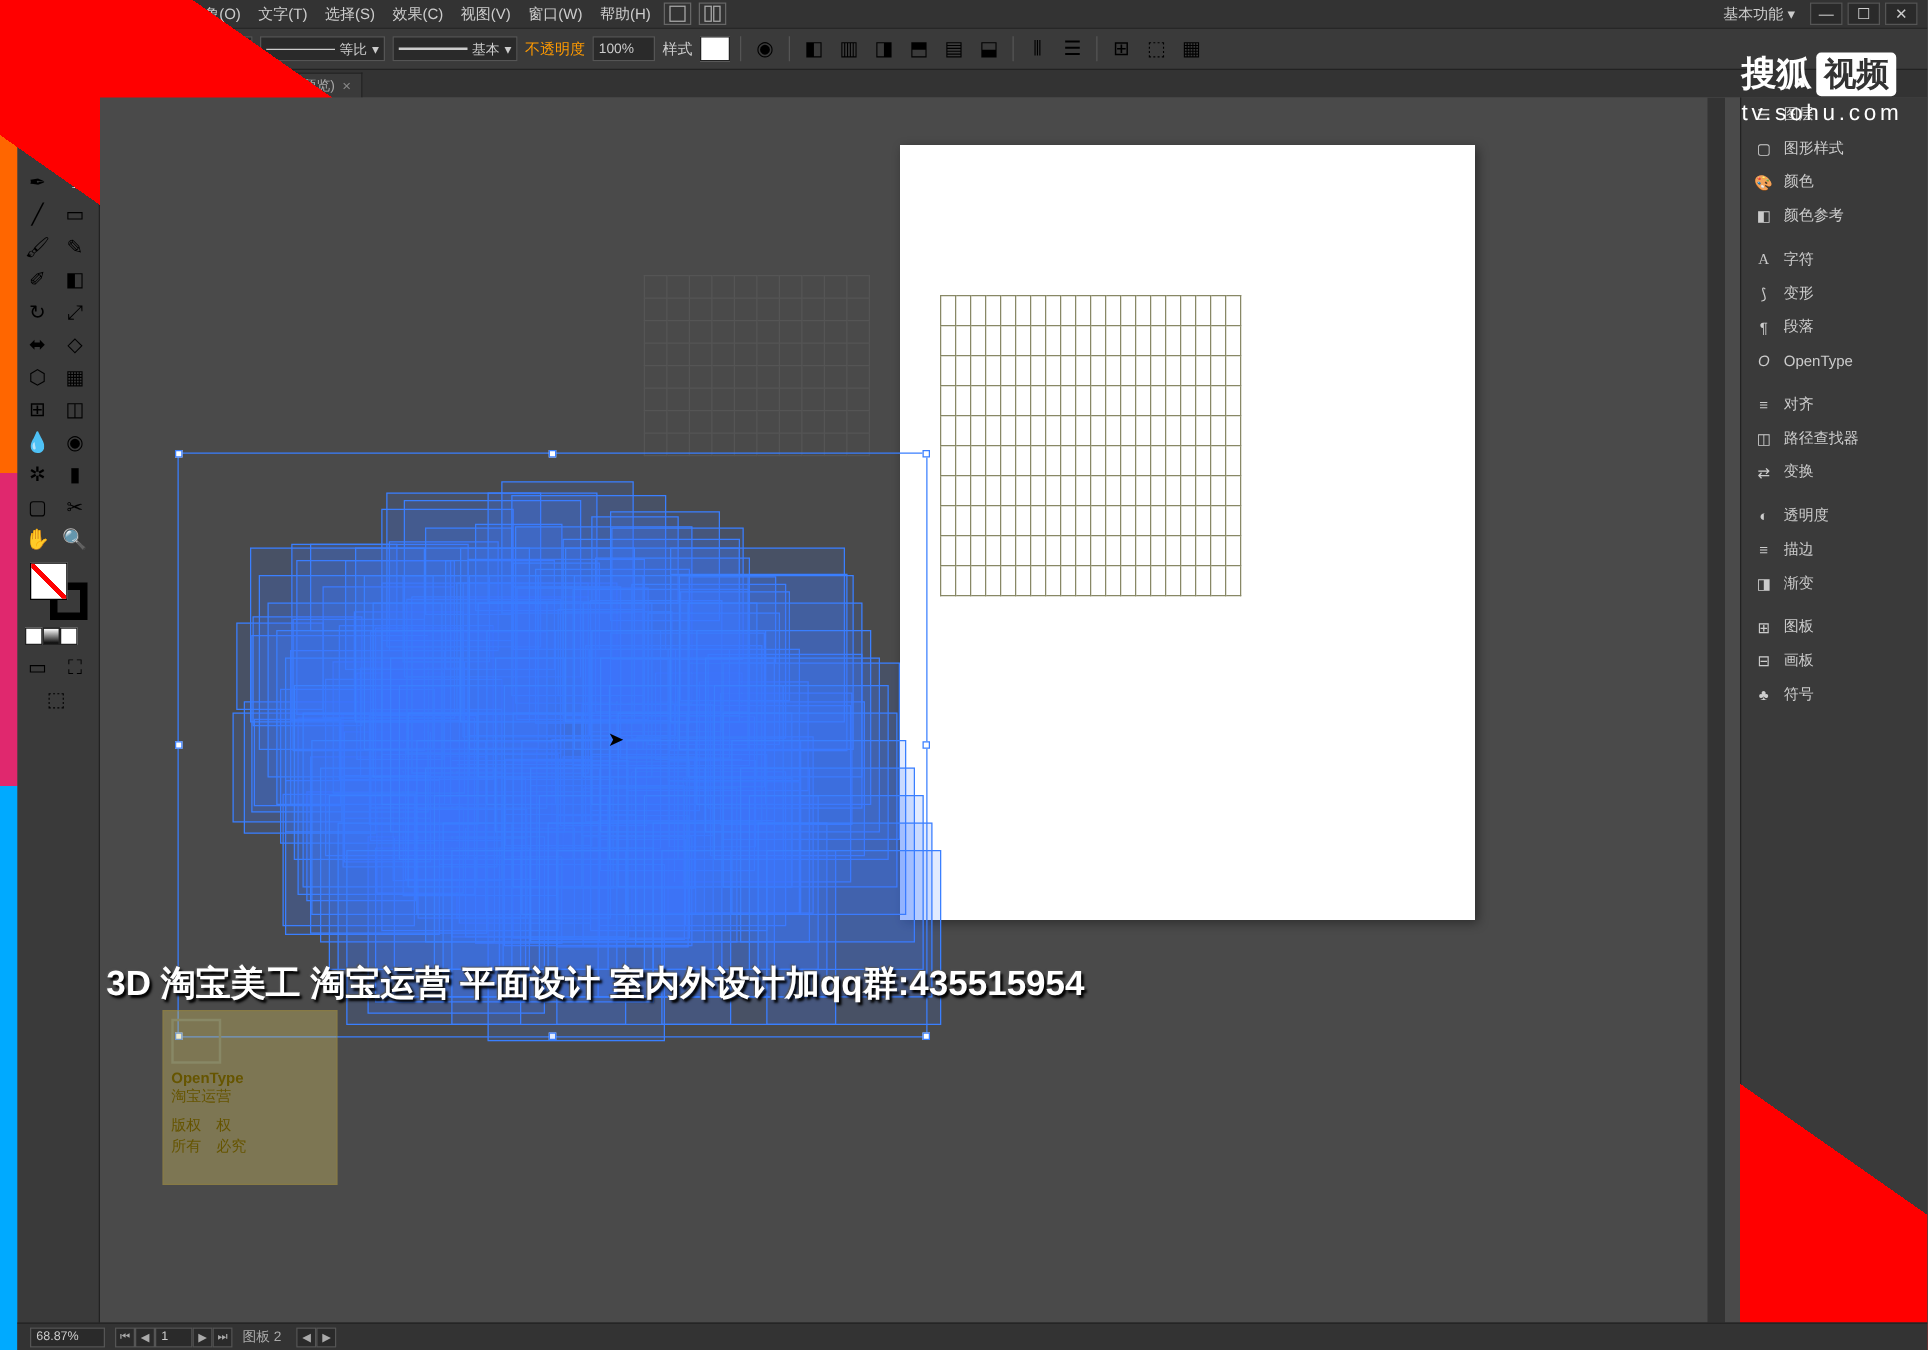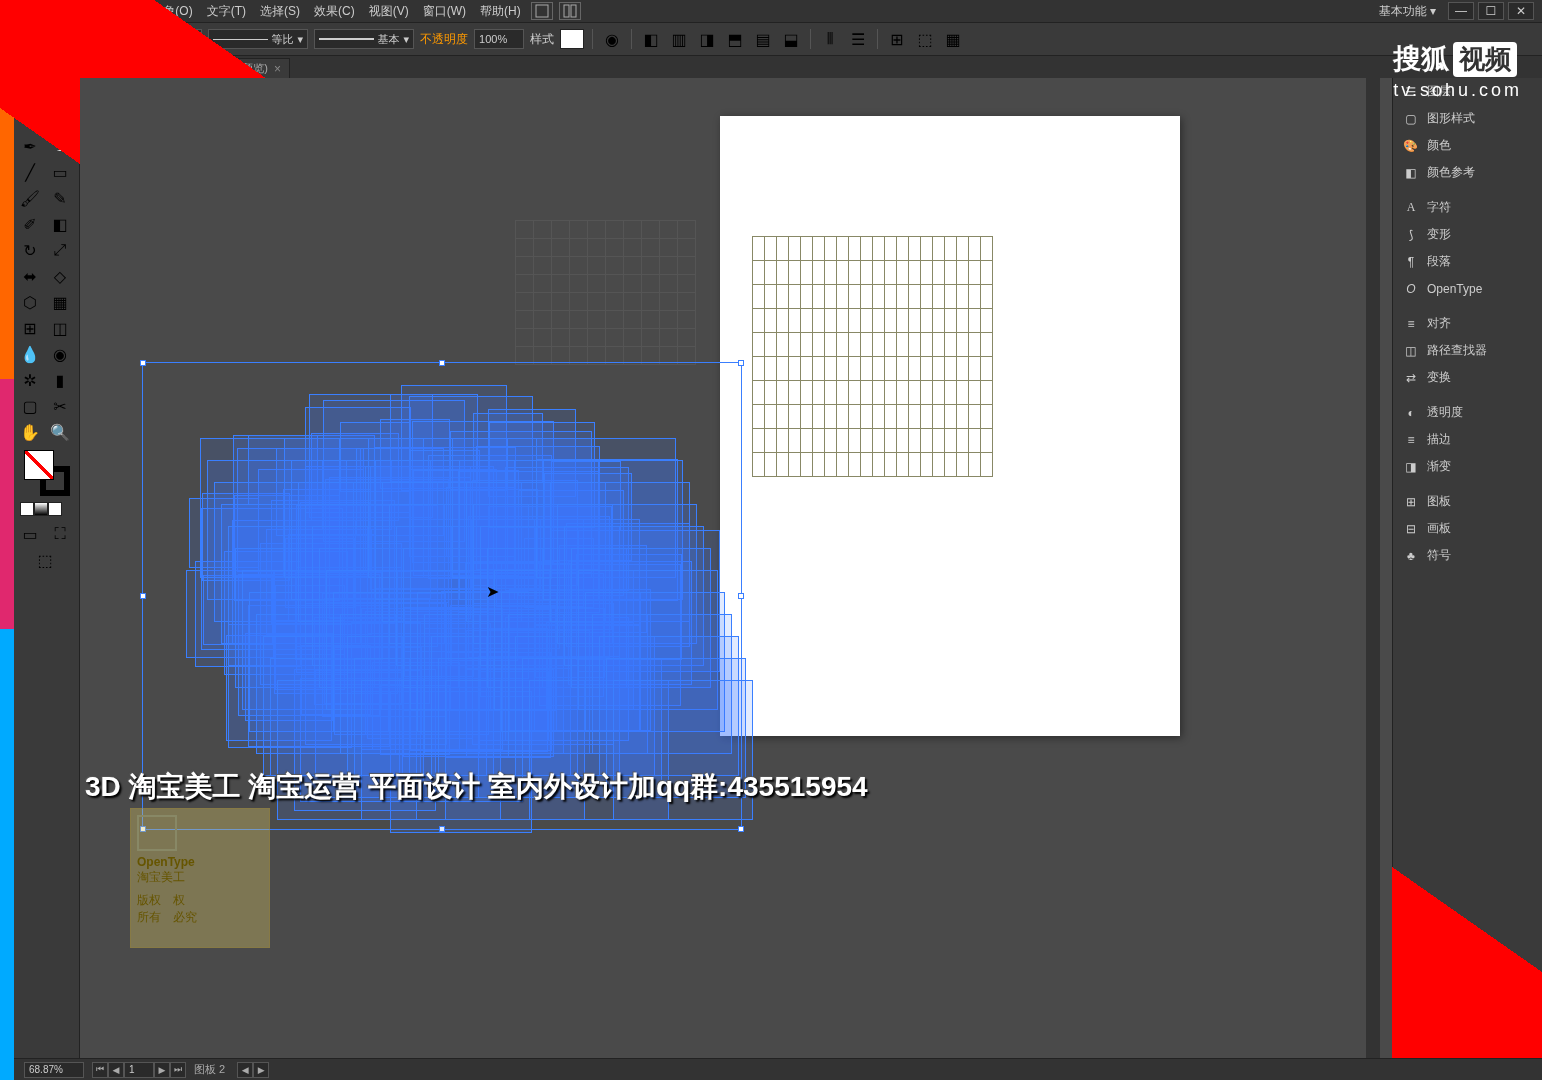--- a/index.html
+++ b/index.html
@@ -780,7 +780,7 @@
     <div class="watermark-box">
       <div style="width:40px;height:36px;border:2px solid #886;margin-bottom:4px"></div>
       <div style="font-weight:bold">OpenType</div>
-      <div>淘宝美工</div>
+      <div>淘宝运营</div>
       <div style="display:flex;gap:12px;margin-top:6px">
           <span>版权</span>
           <span>权</span>

